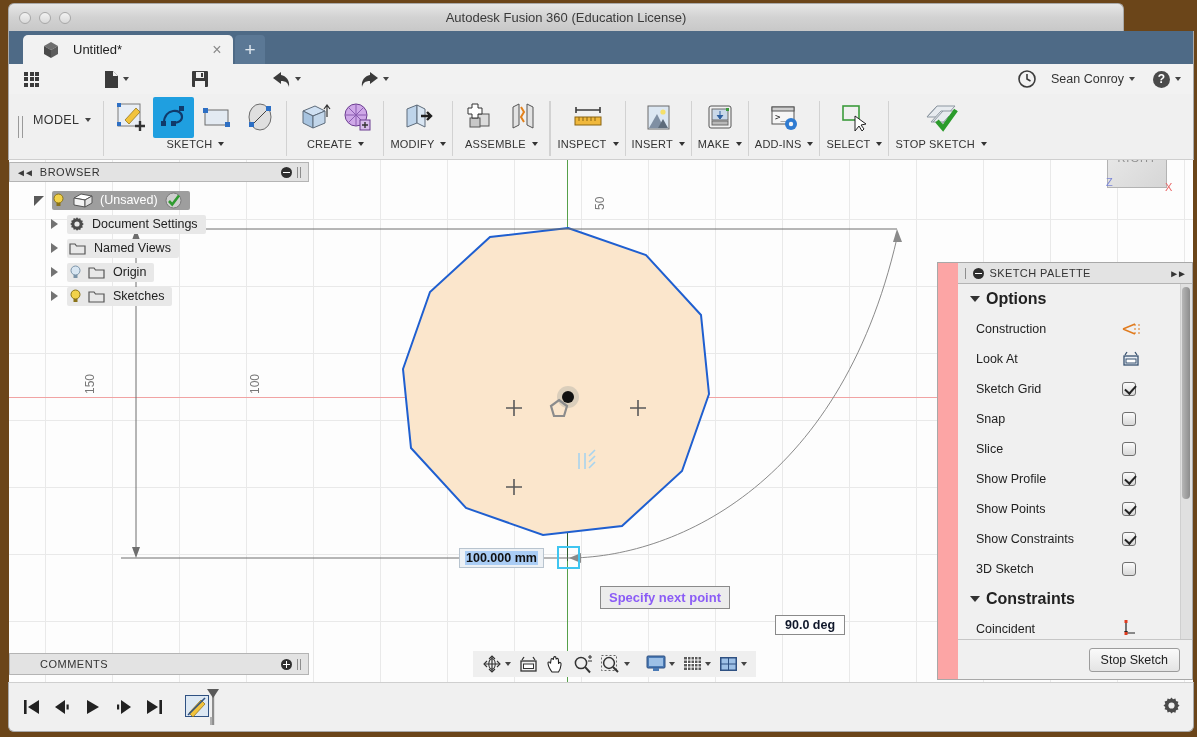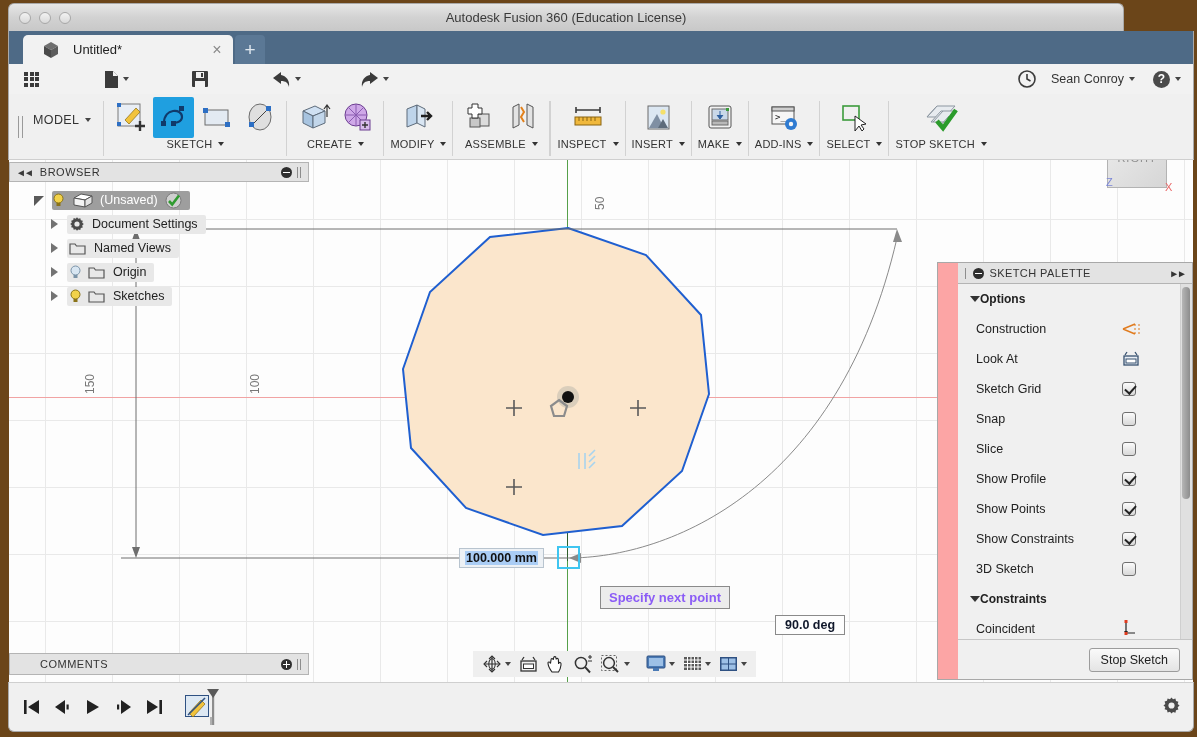--- a/index.html
+++ b/index.html
@@ -186,8 +186,8 @@
   .pal-scroll-thumb { position:absolute; right:2px; top:3px; width:8px; height:212px; border-radius:4px;
      background: linear-gradient(to right,#b6b6b6,#8d8d8d); }
   .pal-sec {
-    display: flex; align-items: center; height: 30px; padding-left: 12px;
-    font-size: 12px; color: #222; font-weight: bold; text-align: right;
+    display: flex; align-items: center; gap: 6px; height: 30px; padding-left: 12px;
+    font-size: 16px; color: #222; font-weight: bold; text-align: right;
   }
   .tri-d { width:0;height:0;border-left:5px solid transparent;border-right:5px solid transparent;border-top:6px solid #333;}
   .pal-row {

